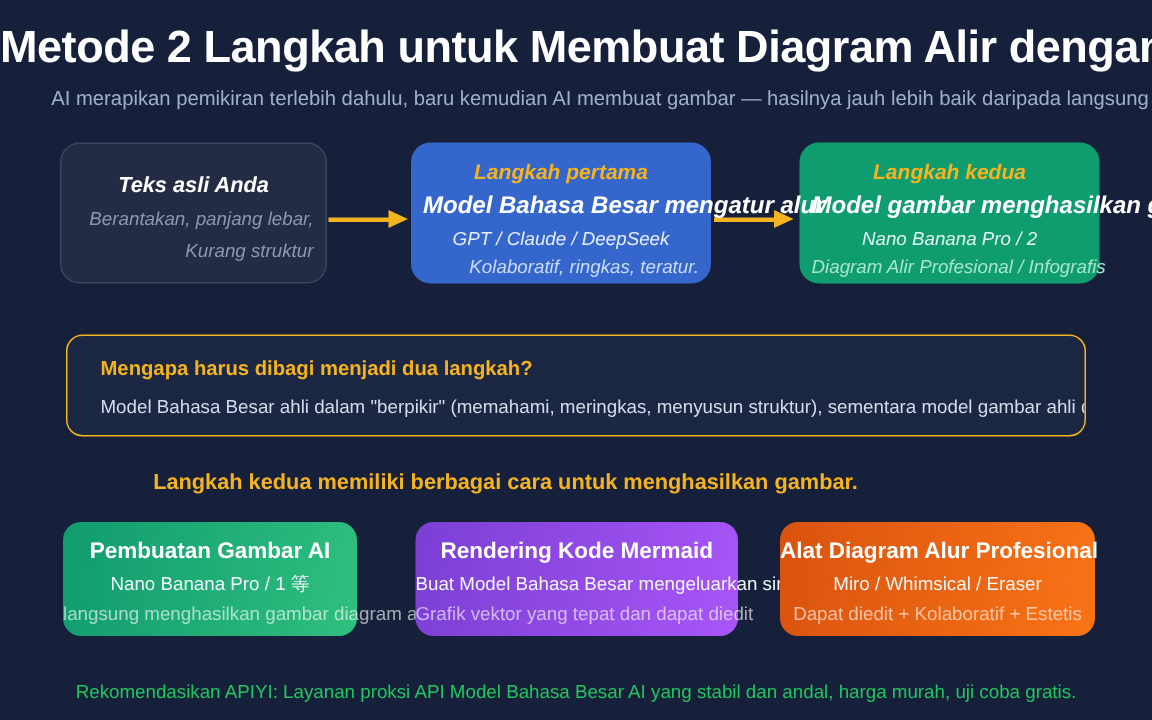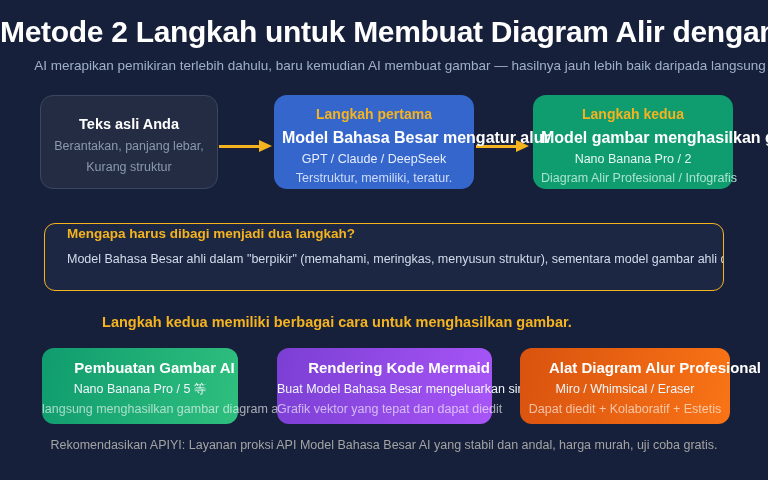--- a/index.html
+++ b/index.html
@@ -59,6 +59,7 @@
     left: 0;
     width: 768px;
     height: 98px;
+    font-style: italic;
   }
 
   .flow-card {

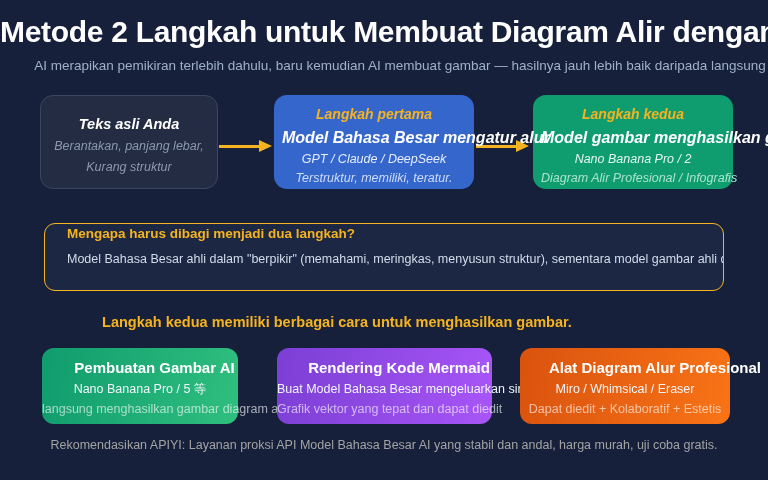--- a/index.html
+++ b/index.html
@@ -125,6 +125,7 @@
 
   .card-line.dim {
     color: #8f9db4;
+    text-align: right;
   }
 
   .card-step1 .card-line { color: #e6eeff; }

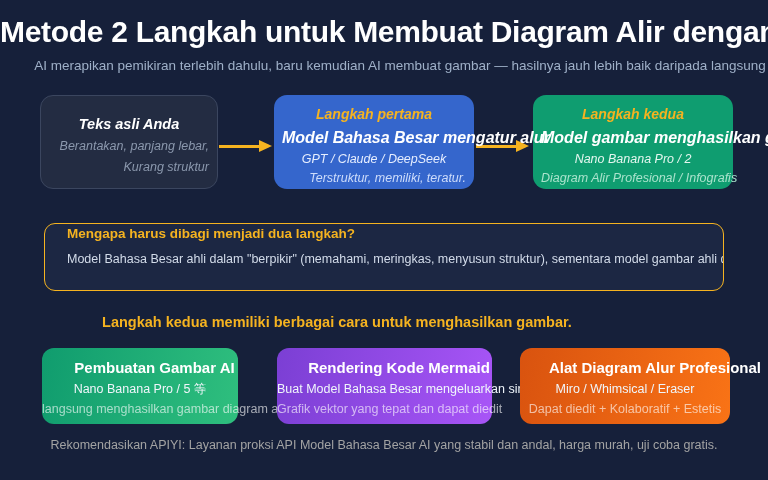--- a/index.html
+++ b/index.html
@@ -305,7 +305,7 @@
       <div class="card-eyebrow">Langkah pertama</div>
       <div class="card-heading">Model Bahasa Besar mengatur alur</div>
       <div class="card-line">GPT / Claude / DeepSeek</div>
-      <div class="card-line dim">Terstruktur, memiliki, teratur.</div>
+      <div class="card-line dim">Kolaboratif, ringkas, teratur.</div>
     </div>
 
     <div class="flow-card card-step2">

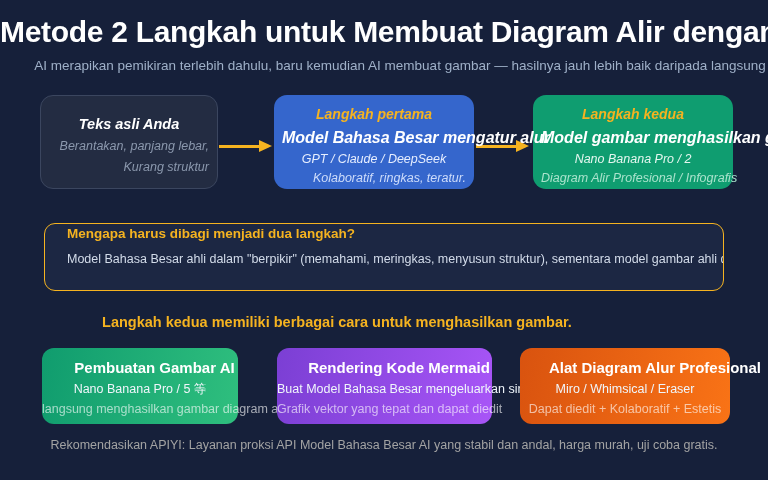--- a/index.html
+++ b/index.html
@@ -179,7 +179,7 @@
     border: 1.5px solid #f5b320;
     border-radius: 11px;
     background: #1c2743;
-    padding: 0 22px 0 22px;
+    padding: 12px 22px 0 22px;
     overflow: hidden;
   }
 

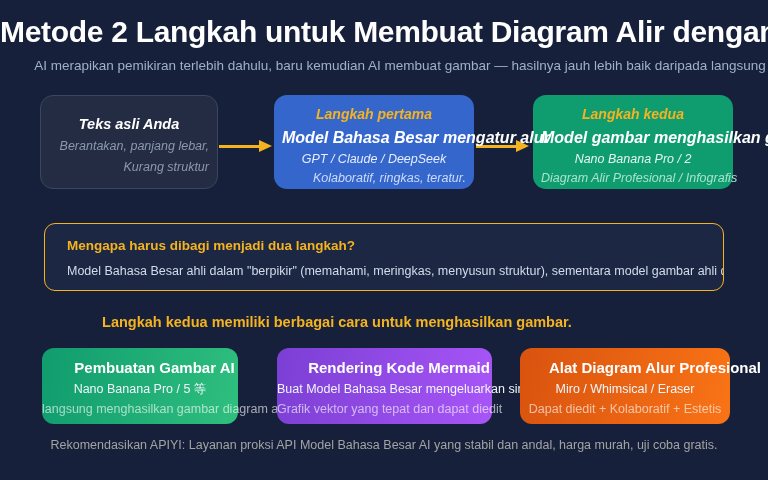--- a/index.html
+++ b/index.html
@@ -256,7 +256,6 @@
     white-space: nowrap;
     position: relative;
     z-index: 4;
-    padding-left: 29px;
   }
 
   .option-line {

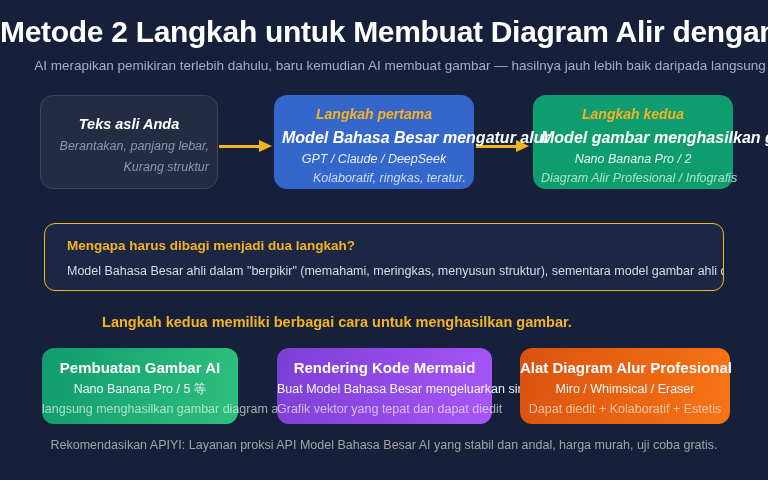--- a/index.html
+++ b/index.html
@@ -336,7 +336,7 @@
 
     <div class="option-card opt-a">
       <div class="option-title">Pembuatan Gambar AI</div>
-      <div class="option-line">Nano Banana Pro / 5 等</div>
+      <div class="option-line">Nano Banana Pro / 1 等</div>
       <div class="option-line faint">langsung menghasilkan gambar diagram alir</div>
     </div>
 

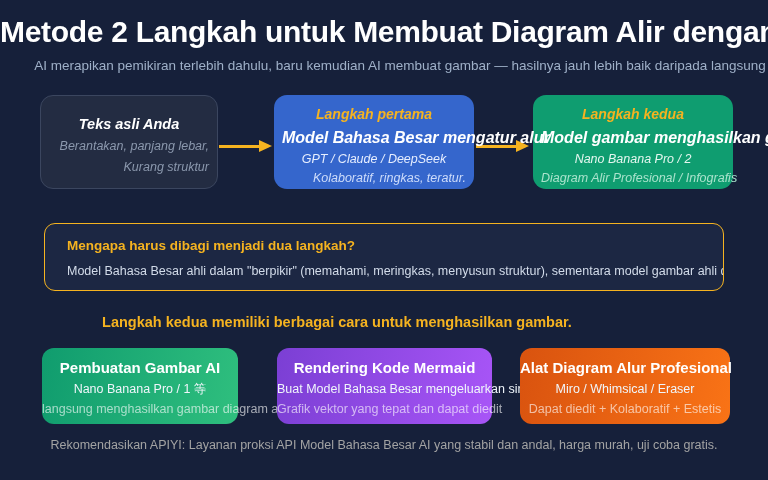--- a/index.html
+++ b/index.html
@@ -272,12 +272,12 @@
   
   .footer-note {
     position: absolute;
-    top: 436px;
+    top: 452px;
     left: 0;
     width: 768px;
     text-align: center;
     font-size: 12.5px;
-    color: #a3a3a3;
+    color: #22c55e;
     line-height: 18px;
     white-space: nowrap;
   }

